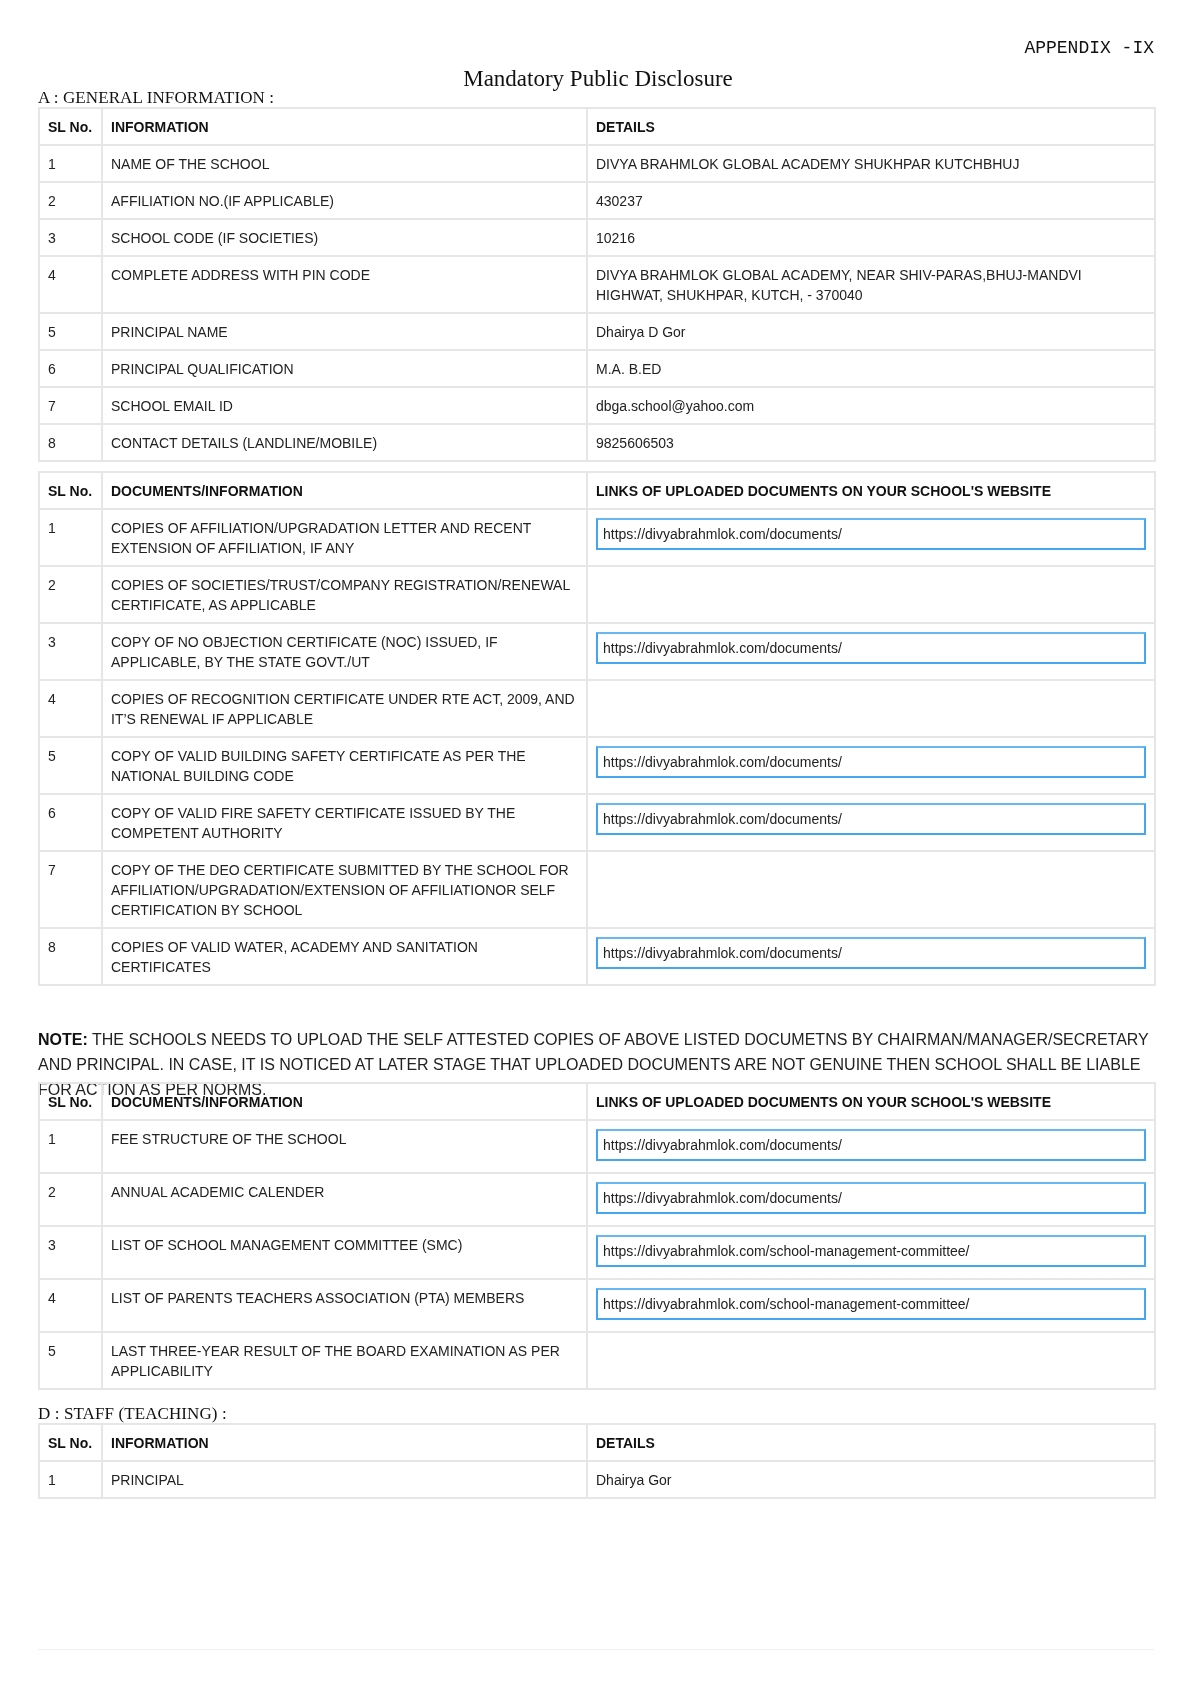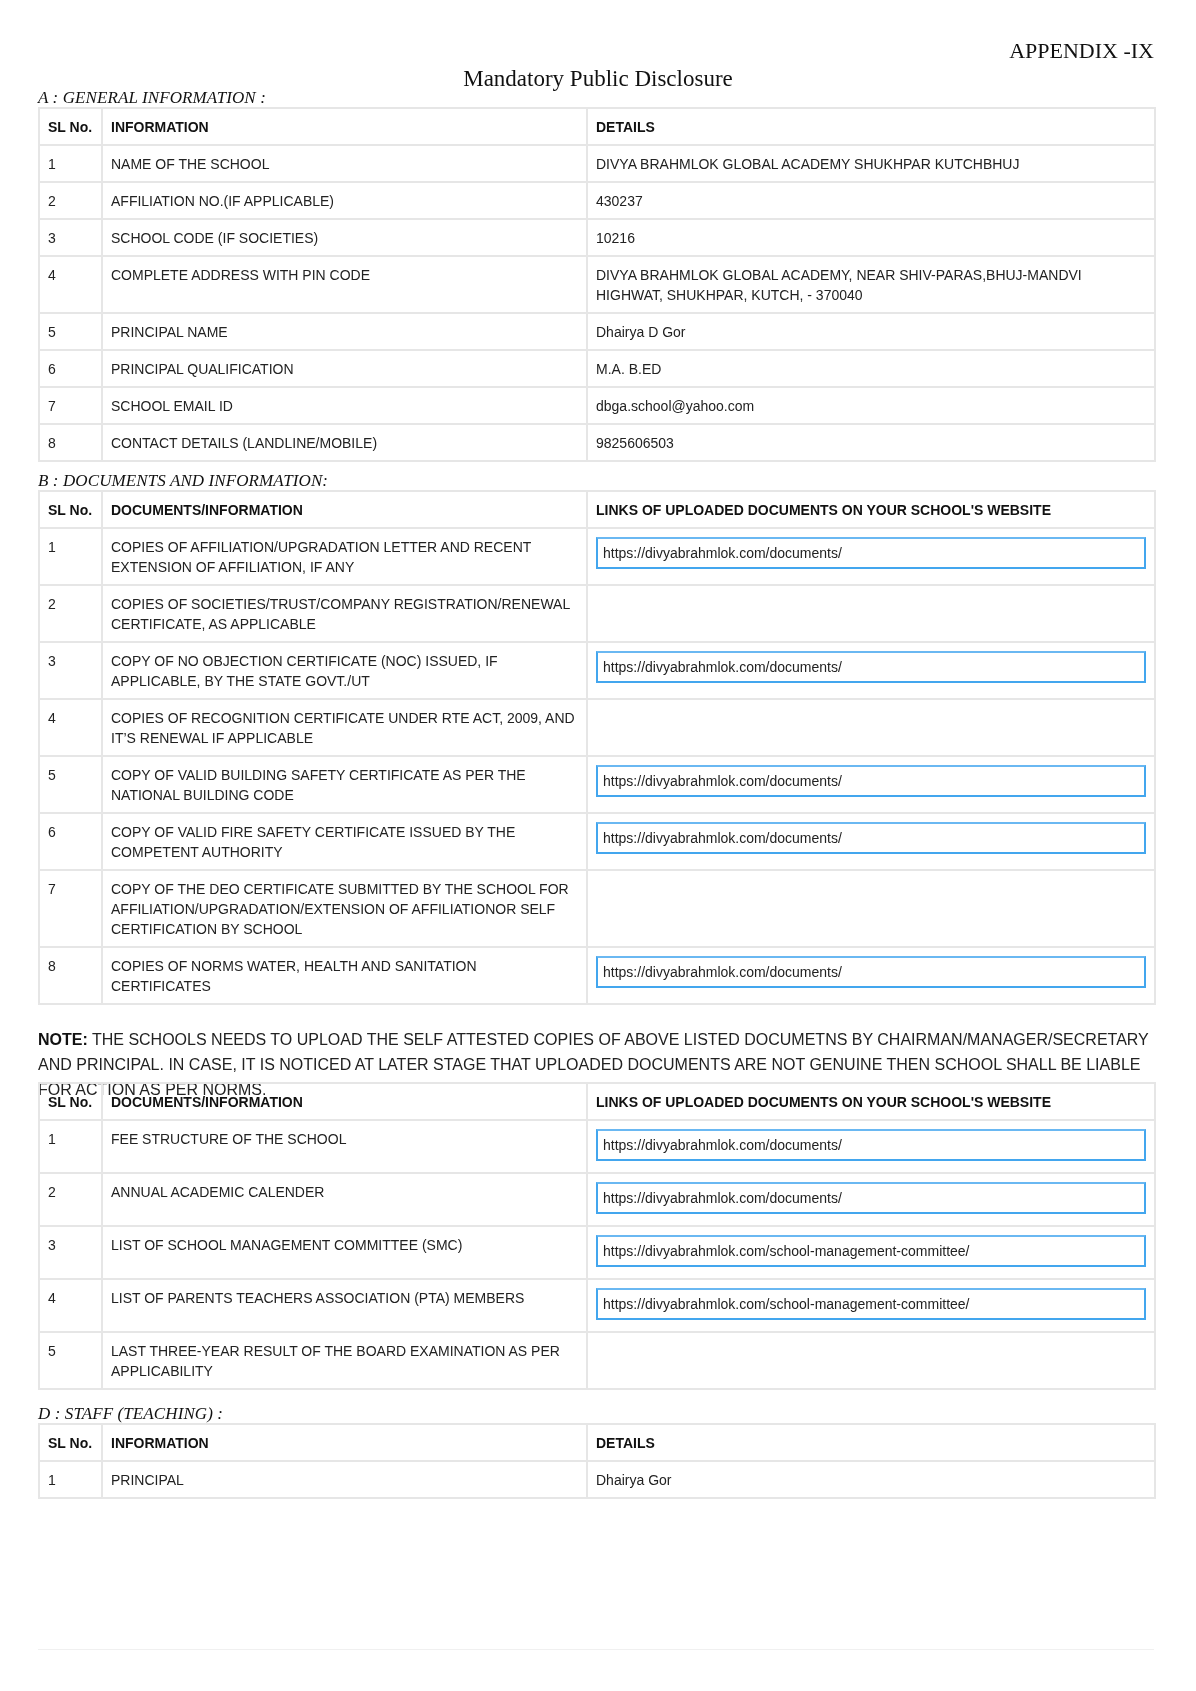--- a/index.html
+++ b/index.html
@@ -5,7 +5,7 @@
   * { box-sizing: border-box; margin: 0; padding: 0; }
   html, body { width: 1196px; height: 1691px; background: #ffffff; }
   body { position: relative; font-family: "Liberation Sans", "DejaVu Sans", sans-serif; color: #222; overflow: hidden; }
-  .appendix { position: absolute; right: 42px; top: 38px; font-family: Liberation Serif, serif; font-size: 22px; color: #111; }
+  .appendix { position: absolute; right: 42px; top: 38px; font-family: Liberation Mono, monospace; font-size: 18px; color: #111; }
   .doc-title { position: absolute; left: 0; width: 1196px; top: 66px; text-align: center; font-family: "Liberation Serif", "DejaVu Serif", serif; font-size: 23px; color: #111; }
   .section { position: absolute; left: 38px; width: 1116px; }
   .sec-heading { font-family: "Liberation Serif", "DejaVu Serif", serif; font-size: 17px; color: #111; height: 19px; line-height: 19px; letter-spacing: 0.1px; font-style: italic; }

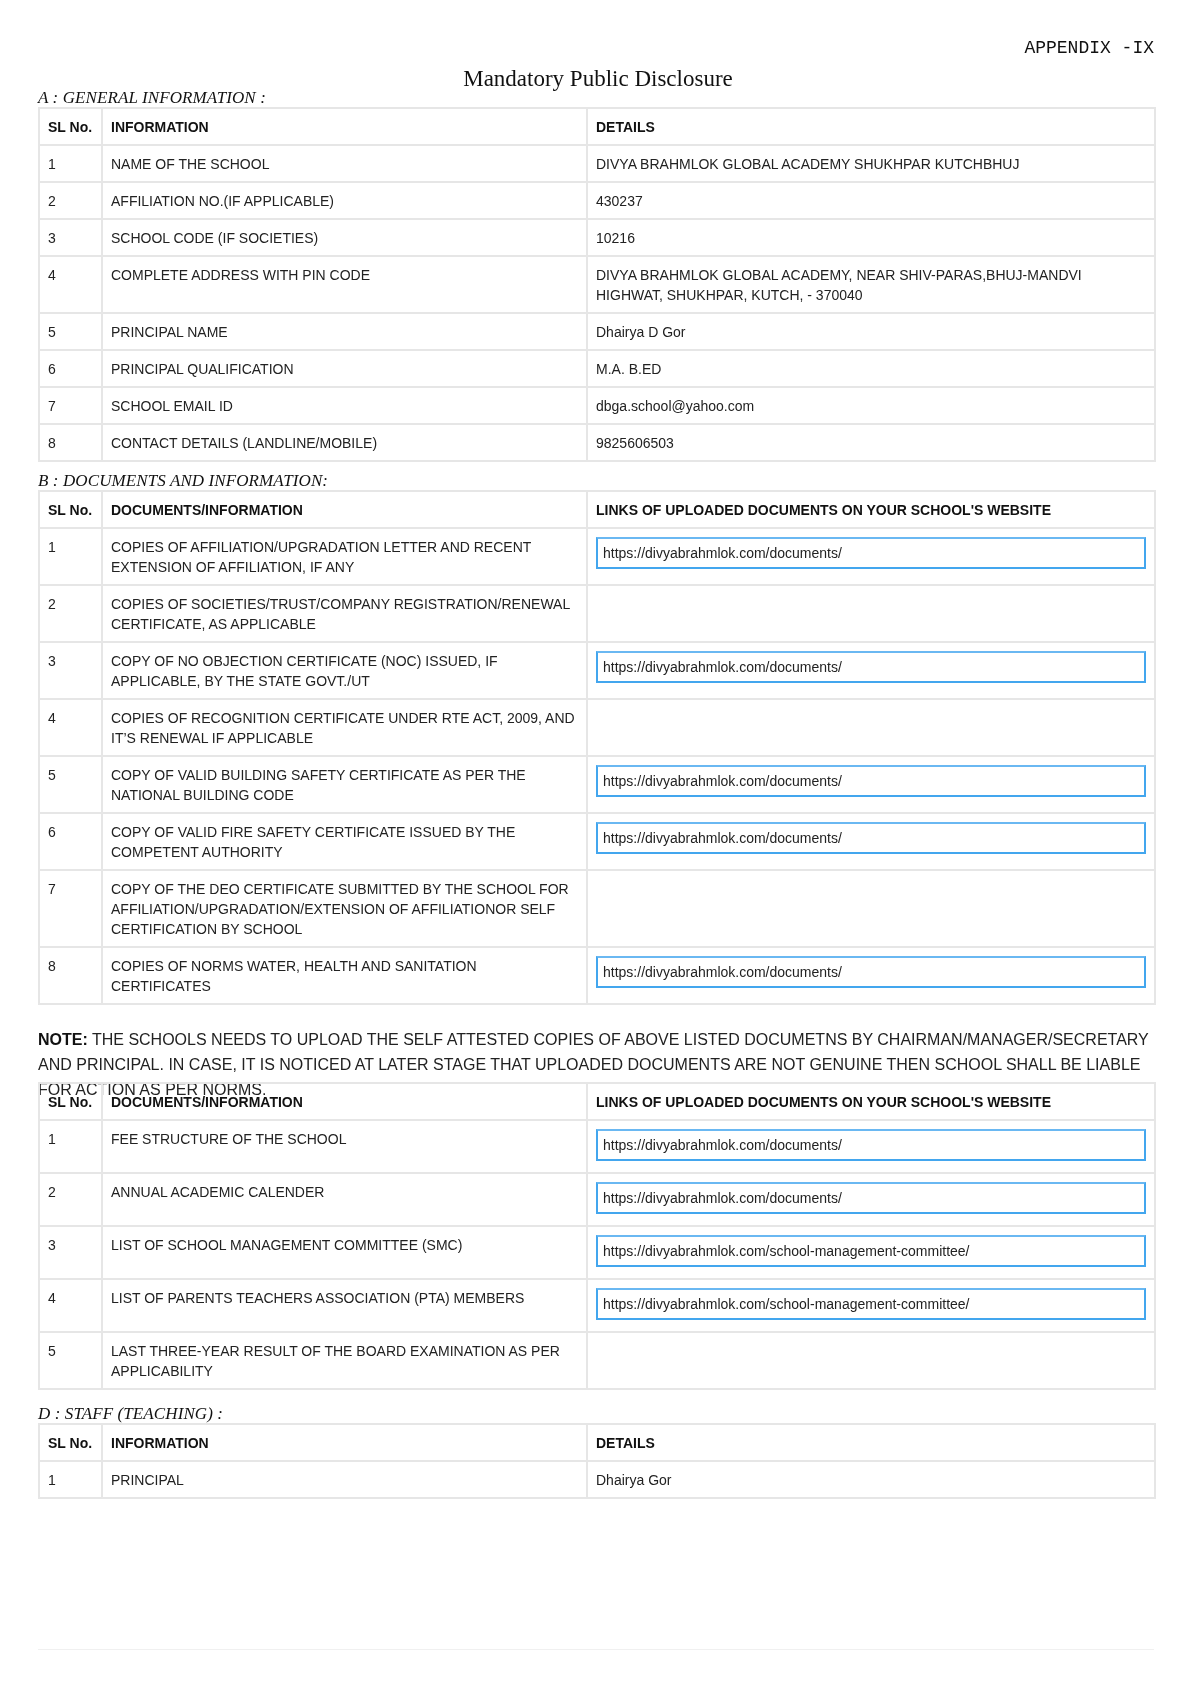--- a/index.html
+++ b/index.html
@@ -8,7 +8,7 @@
   .appendix { position: absolute; right: 42px; top: 38px; font-family: Liberation Mono, monospace; font-size: 18px; color: #111; }
   .doc-title { position: absolute; left: 0; width: 1196px; top: 66px; text-align: center; font-family: "Liberation Serif", "DejaVu Serif", serif; font-size: 23px; color: #111; }
   .section { position: absolute; left: 38px; width: 1116px; }
-  .sec-heading { font-family: "Liberation Serif", "DejaVu Serif", serif; font-size: 17px; color: #111; height: 19px; line-height: 19px; letter-spacing: 0.1px; font-style: italic; }
+  .sec-heading { font-family: "Liberation Serif", "DejaVu Serif", serif; font-size: 17px; color: #111; height: 19px; line-height: 19px; letter-spacing: 0.1px; }
   table { border-collapse: collapse; width: 1116px; table-layout: fixed; }
   col.c1 { width: 63px; } col.c2 { width: 485px; } col.c3 { width: 568px; }
   th, td { border: 2px solid #e6e6e6; text-align: left; vertical-align: top; font-size: 14px; line-height: 20px; padding: 8px 8px 7px 8px; }

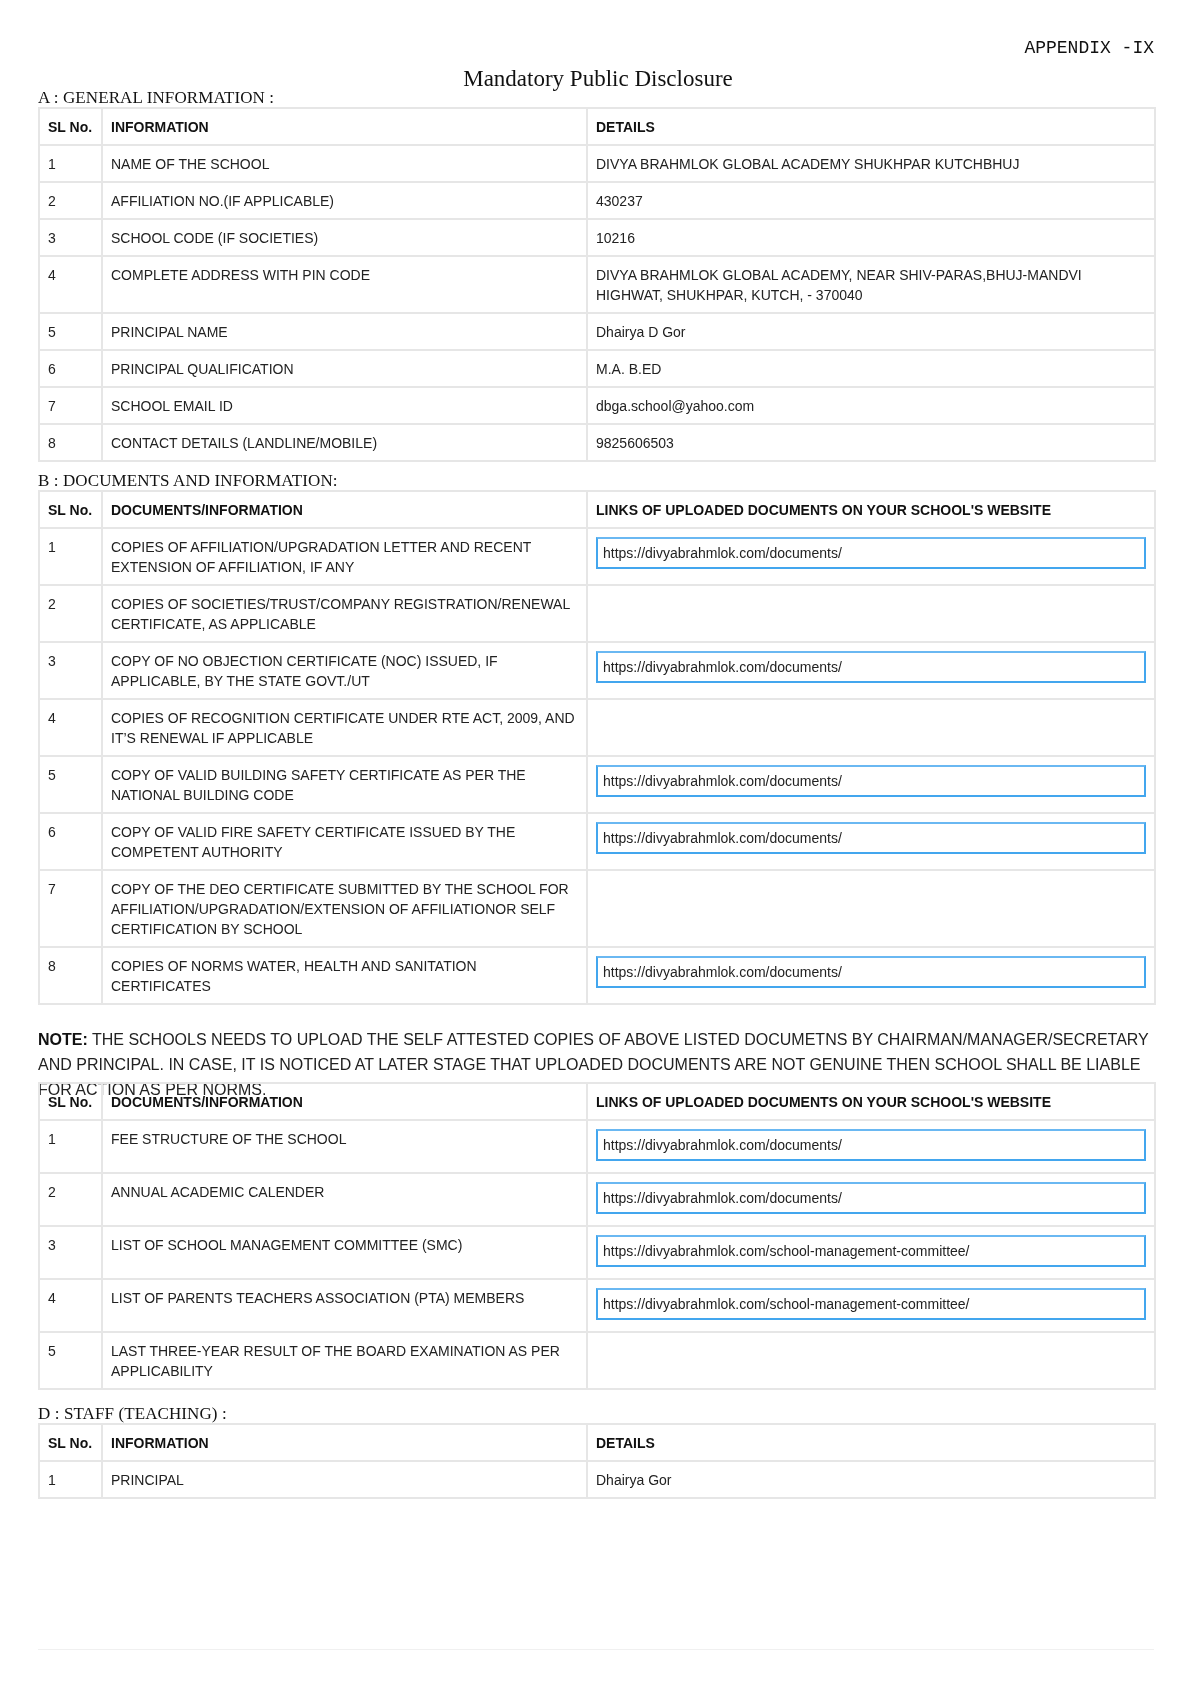--- a/index.html
+++ b/index.html
@@ -87,7 +87,6 @@
 </div>
 
 <div class="section" style="top:471px;">
-  <div class="sec-heading">B : DOCUMENTS AND INFORMATION:</div>
   <table>
     <colgroup>
         <col class="c1">

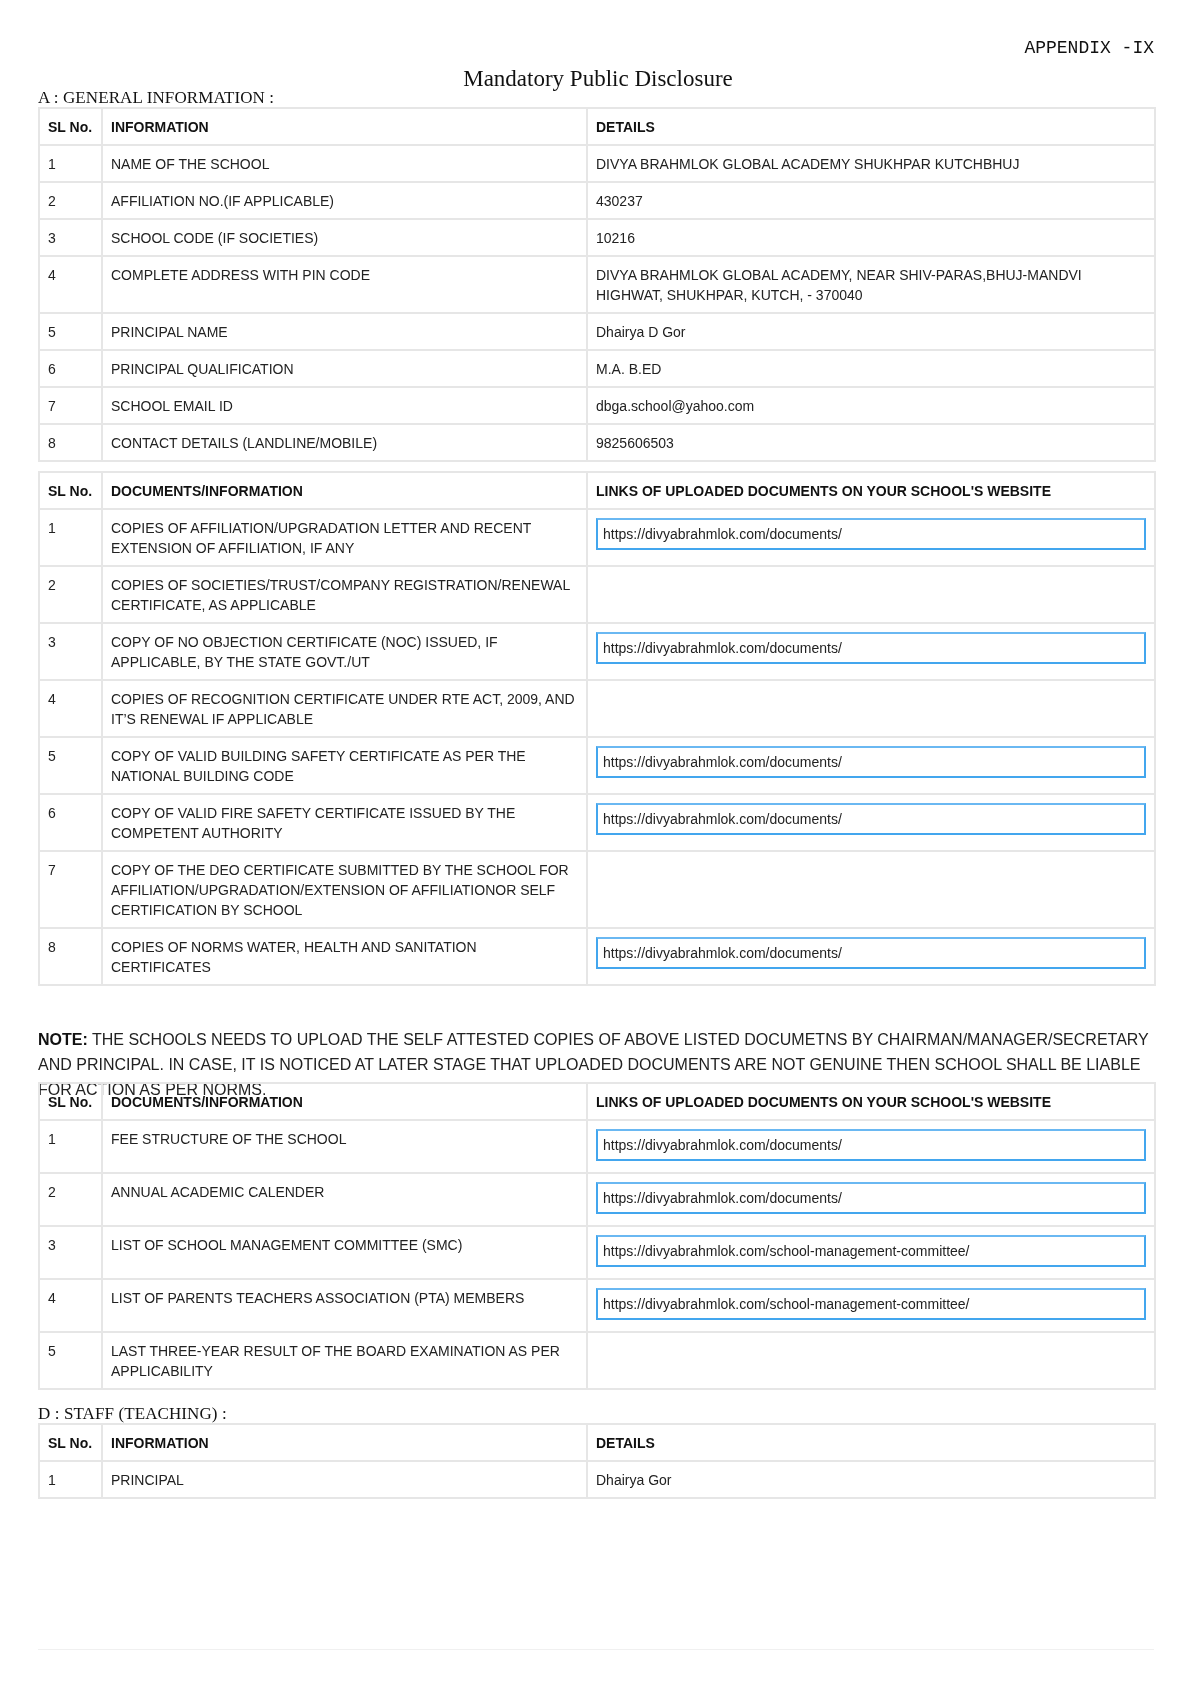--- a/index.html
+++ b/index.html
@@ -146,7 +146,7 @@
       </tr>
       <tr style="height:48px;">
         <td>8</td>
-        <td>COPIES OF NORMS WATER, HEALTH AND SANITATION CERTIFICATES</td>
+        <td>COPIES OF VALID WATER, ACADEMY AND SANITATION CERTIFICATES</td>
         <td class="link-cell">
             <input class="link-input" type="text" readonly="" value="https://divyabrahmlok.com/documents/" style="">
           </td>

